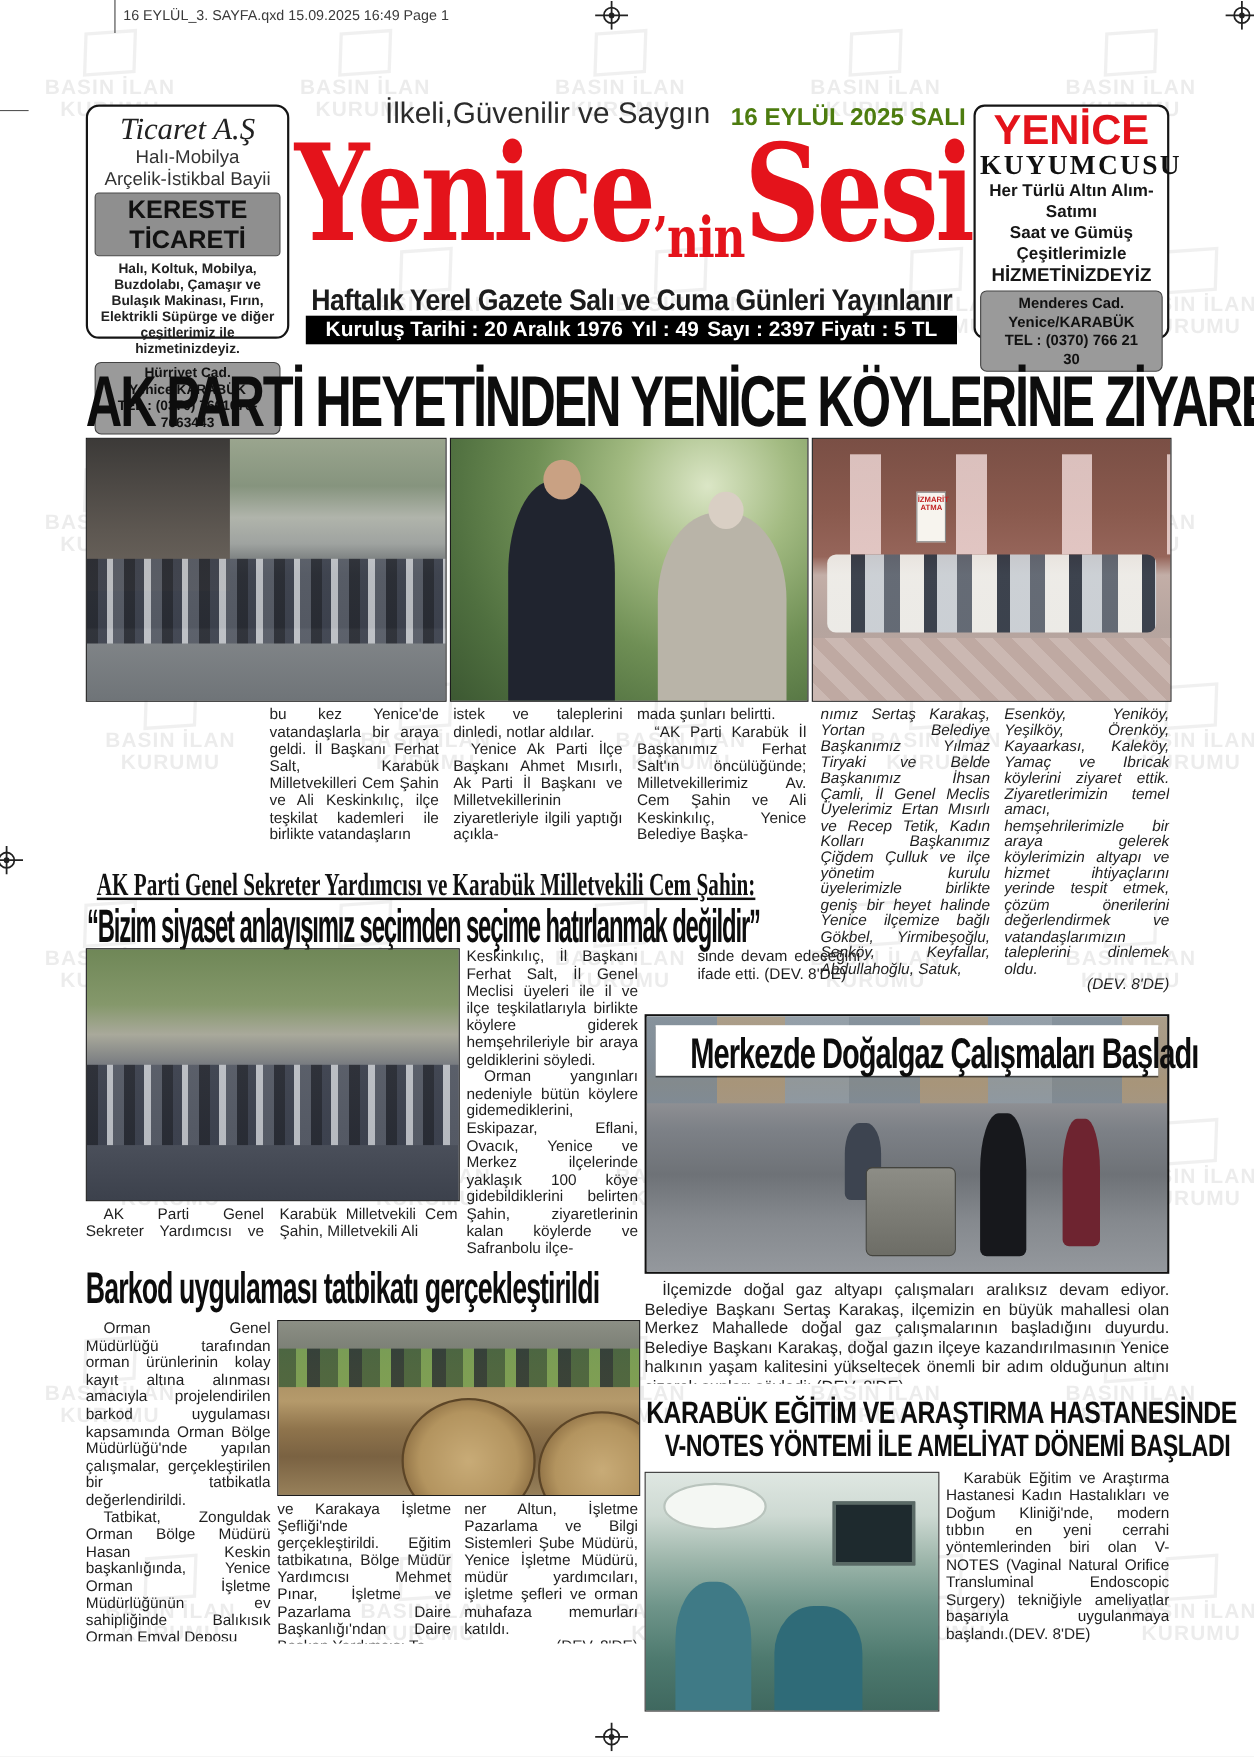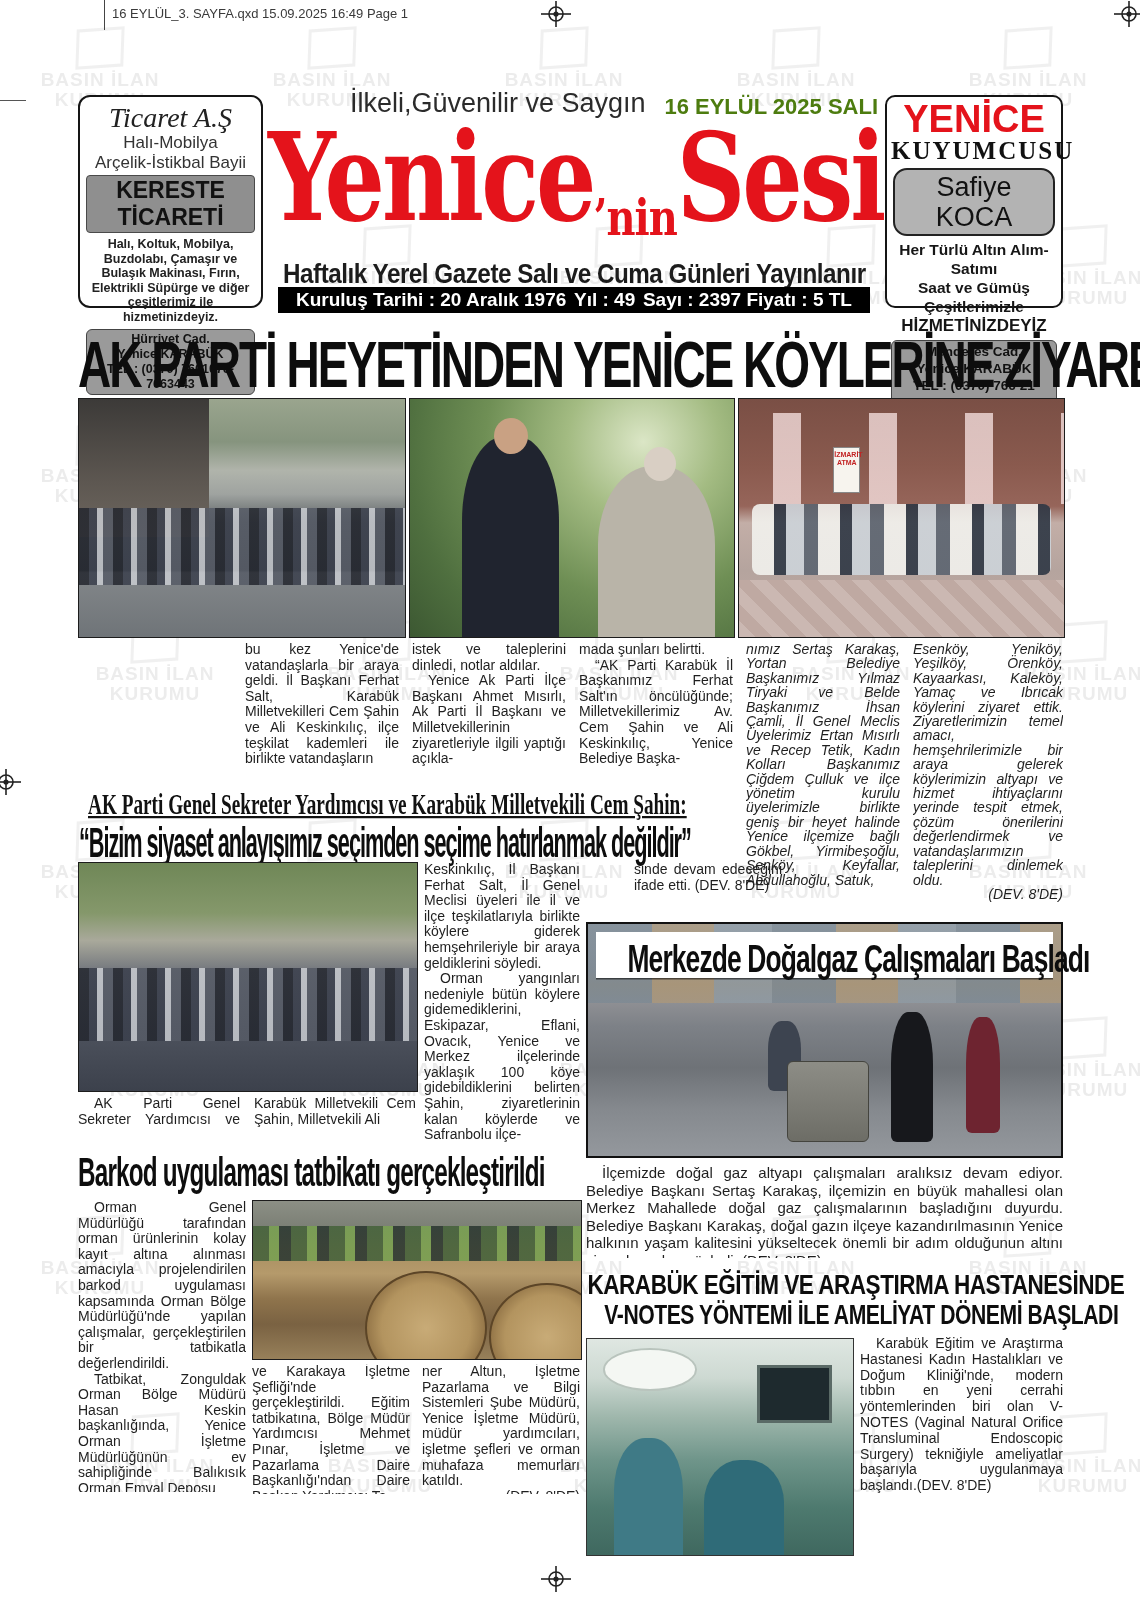--- a/index.html
+++ b/index.html
@@ -371,7 +371,6 @@
     <div class="abs adbox" style="left:885px;top:95px;width:178px;height:213px;border-radius:10px;padding:4px 4px;">
       <div class="rad-brand">YENİCE</div>
       <div class="rad-sub">KUYUMCUSU</div>
-      <div class="owner-badge">Safiye KOCA</div>
       <div class="rad-line">Her Türlü Altın Alım-Satımı</div>
       <div class="rad-line">Saat ve Gümüş Çeşitlerimizle</div>
       <div class="rad-line" style="font-size:17px;">HİZMETİNİZDEYİZ</div>

